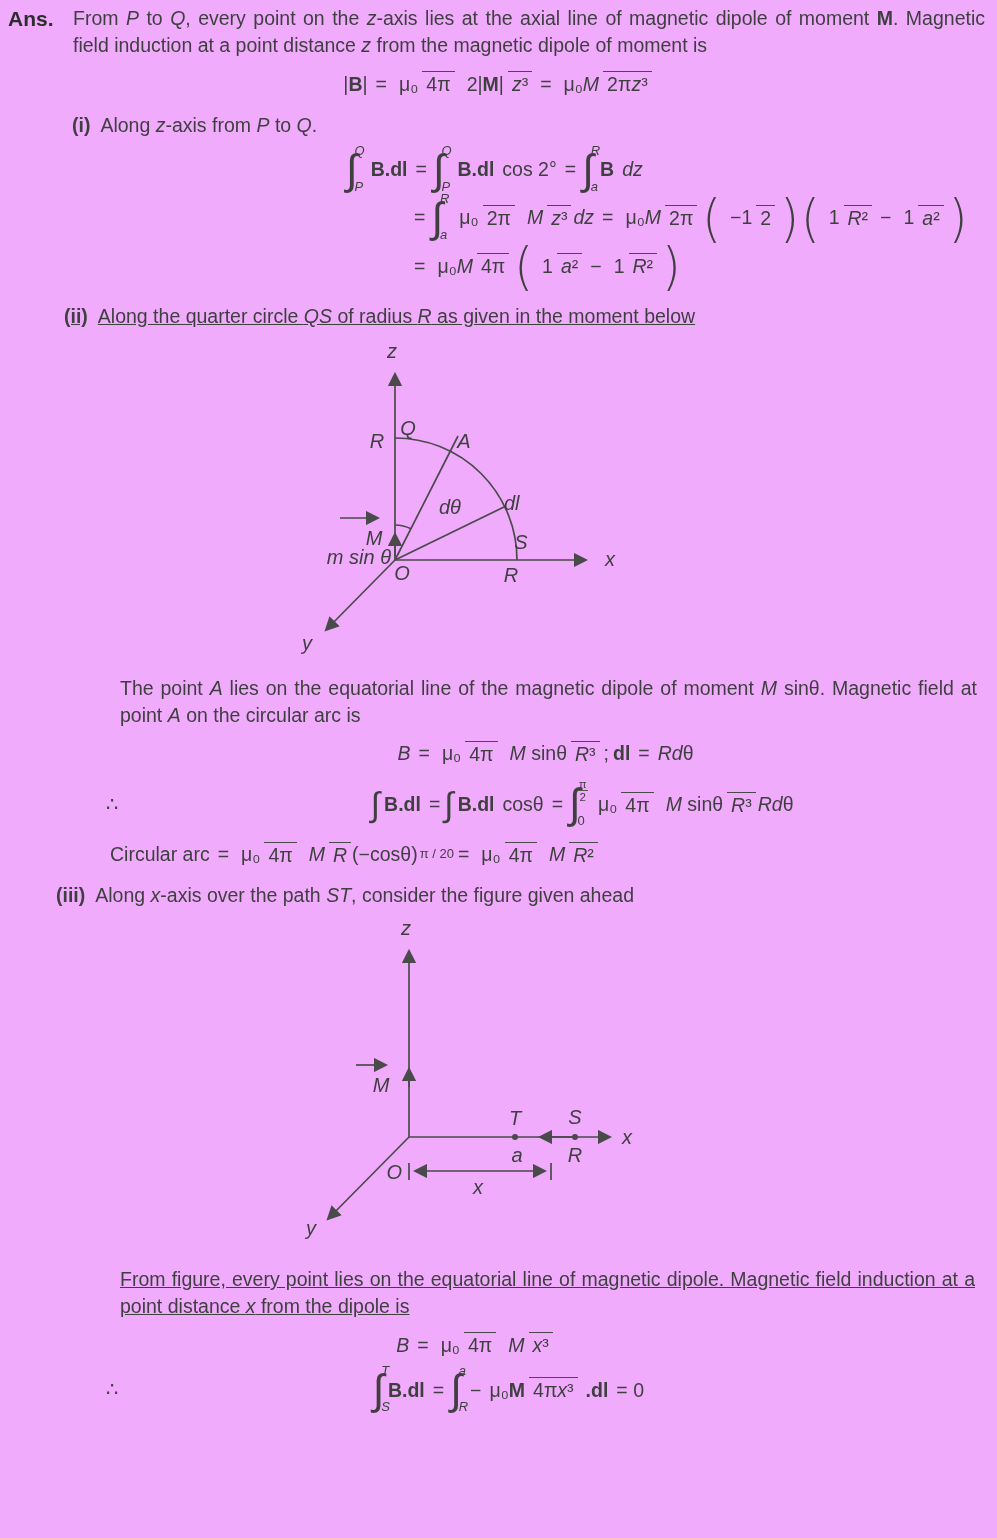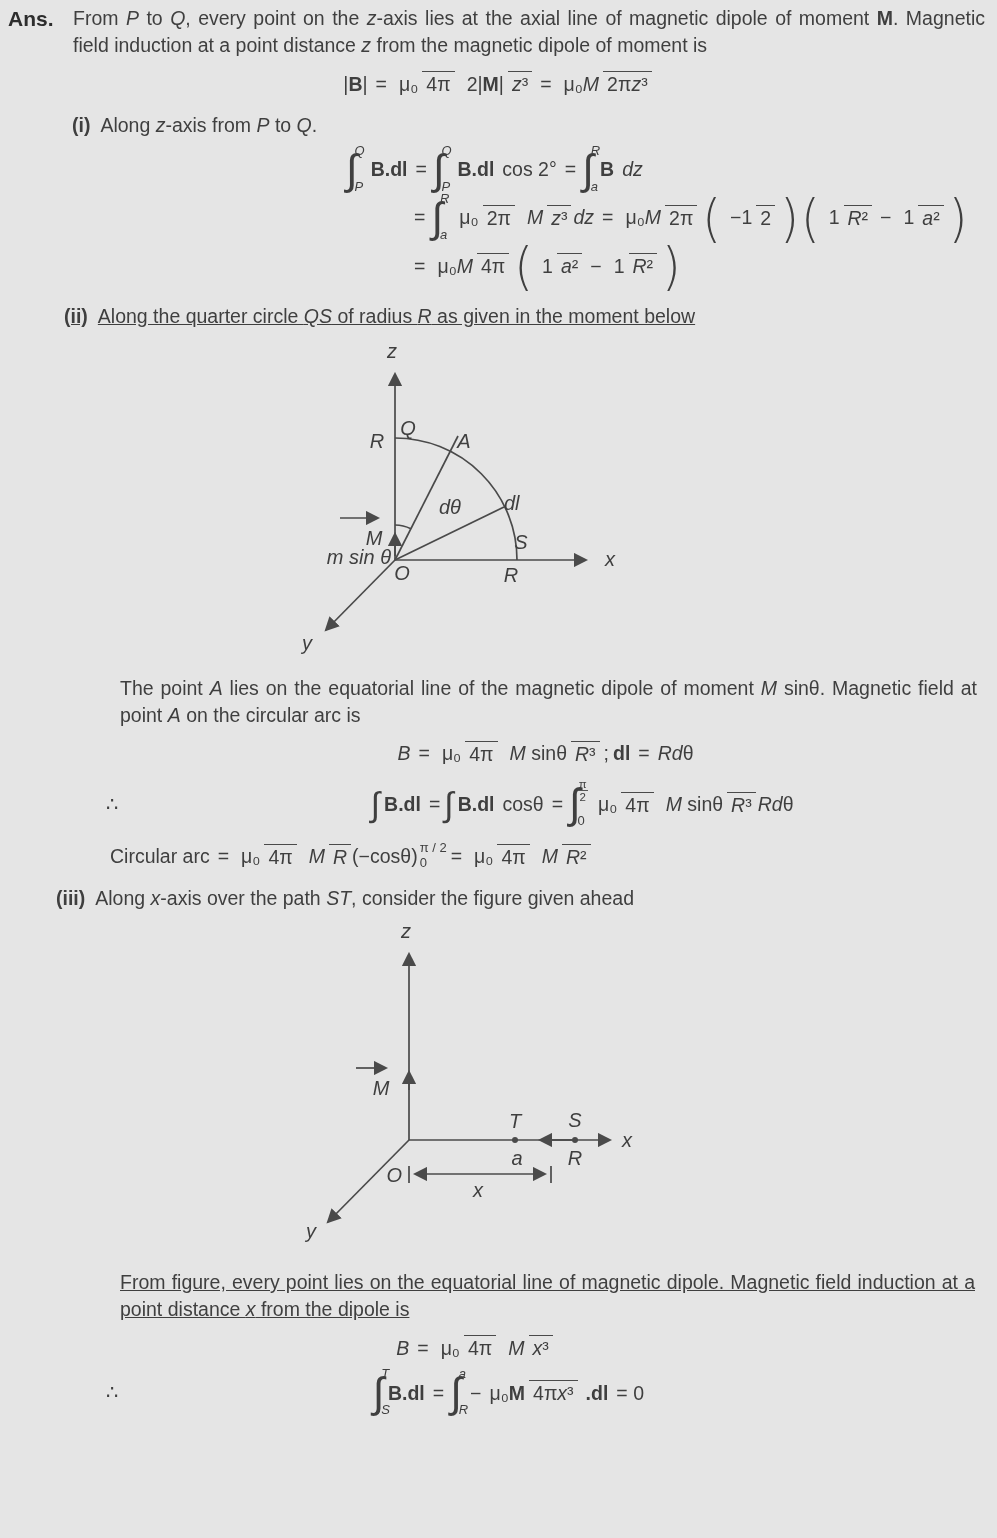--- a/index.html
+++ b/index.html
@@ -5,7 +5,7 @@
   html,body{margin:0;padding:0;background:#ffffff;}
   .page{
     width:997px;height:1538px;box-sizing:border-box;overflow:hidden;
-    padding:5px 10px 0 8px;background:#e5e5e5;color:#3f3f3f;
+    padding:5px 10px 0 8px;background:#f0abfc;color:#3f3f3f;
     font-family:"Liberation Sans","DejaVu Sans",sans-serif;font-size:19.5px;line-height:1.38;
   }
   .it{font-style:italic;}

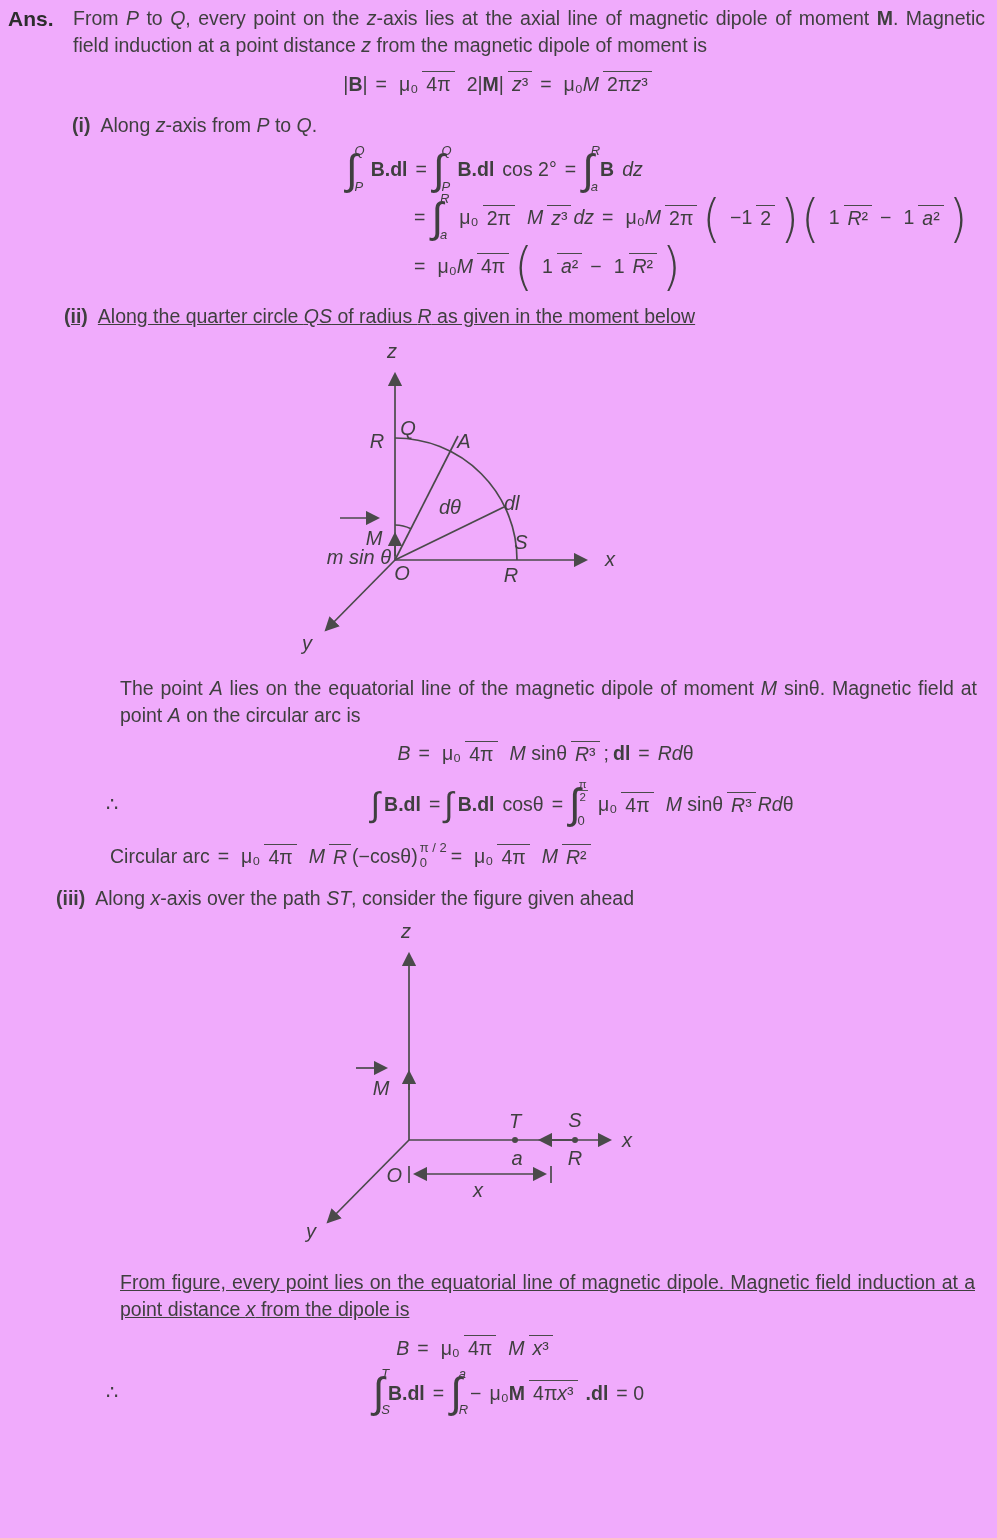--- a/index.html
+++ b/index.html
@@ -36,7 +36,7 @@
   .tfrac{display:inline-flex;flex-direction:column;align-items:center;font-size:11.5px;line-height:1.05;font-style:normal;}
   .tfrac .tden{border-top:1px solid #555;padding:0 2px;}
   .bp{font-family:"DejaVu Sans",sans-serif;font-size:48px;font-weight:300;line-height:.88;transform:scaleY(1.08);margin:0 1px;}
-  .supsub{display:inline-flex;flex-direction:column;justify-content:center;font-size:13px;line-height:1.15;margin-left:2px;}
+  .supsub{display:inline-flex;justify-content:center;font-size:13px;line-height:1.15;margin-left:2px;}
   .eq-center{text-align:center;}
   .eq-axial{margin:12px 0 4px 0;}
   .eq-i1{margin:8px 0 0 336px;}

